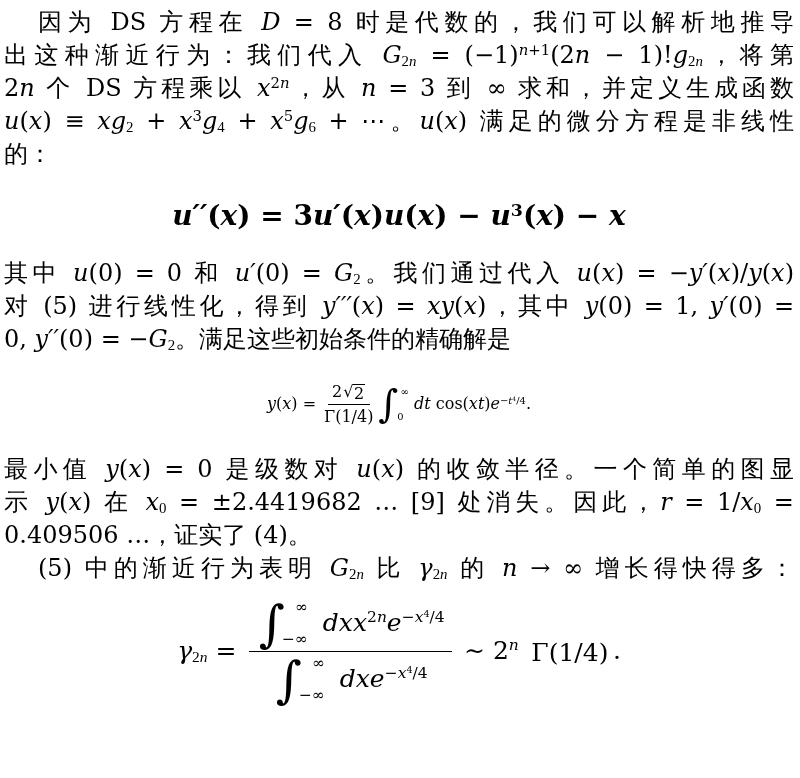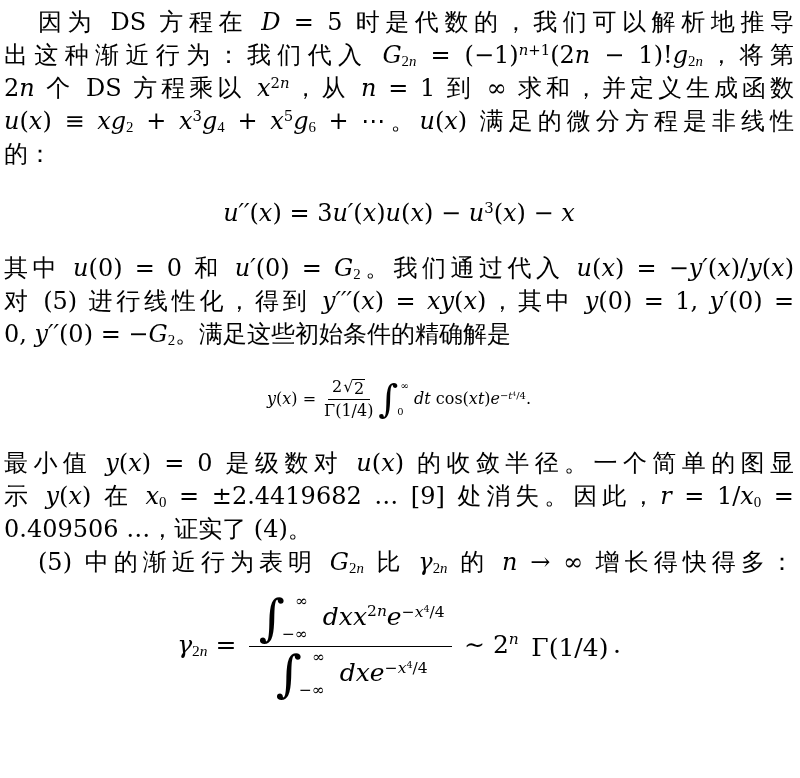--- a/index.html
+++ b/index.html
@@ -40,7 +40,7 @@
 <body>
 
 <div class="para">
-  <div class="line jline indent"><span class="tk-s">因为 DS 方程在 </span><span class="tk-i">D</span><span class="tk-s"> = 5 时是代数的，我们可以解析地推导</span></div>
+  <div class="line jline indent"><span class="tk-s">因为 DS 方程在 </span><span class="tk-i">D</span><span class="tk-s"> = 8 时是代数的，我们可以解析地推导</span></div>
   <div class="line jline"><span class="tk-s">出这种渐近行为：我们代入 </span><span class="tk-i">G</span><sub><span class="tk-s">2</span><span class="tk-i">n</span></sub><span class="tk-s"> = (−1)</span><sup><span class="tk-i">n</span><span class="tk-s">+1</span></sup><span class="tk-s">(2</span><span class="tk-i">n</span><span class="tk-s"> − 1)!</span><span class="tk-i">g</span><sub><span class="tk-s">2</span><span class="tk-i">n</span></sub><span class="tk-s">，将第</span></div>
   <div class="line jline"><span class="tk-s">2</span><span class="tk-i">n</span><span class="tk-s"> 个 DS 方程乘以 </span><span class="tk-i">x</span><sup><span class="tk-s">2</span><span class="tk-i">n</span></sup><span class="tk-s">，从 </span><span class="tk-i">n</span><span class="tk-s"> = 1 到 ∞ 求和，并定义生成函数</span></div>
   <div class="line jline"><span class="tk-i">u</span><span class="tk-s">(</span><span class="tk-i">x</span><span class="tk-s">) ≡ </span><span class="tk-i">xg</span><sub><span class="tk-s">2</span></sub><span class="tk-s"> + </span><span class="tk-i">x</span><sup><span class="tk-s">3</span></sup><span class="tk-i">g</span><sub><span class="tk-s">4</span></sub><span class="tk-s"> + </span><span class="tk-i">x</span><sup><span class="tk-s">5</span></sup><span class="tk-i">g</span><sub><span class="tk-s">6</span></sub><span class="tk-s"> + ⋯。</span><span class="tk-i">u</span><span class="tk-s">(</span><span class="tk-i">x</span><span class="tk-s">) 满足的微分方程是非线性</span></div>

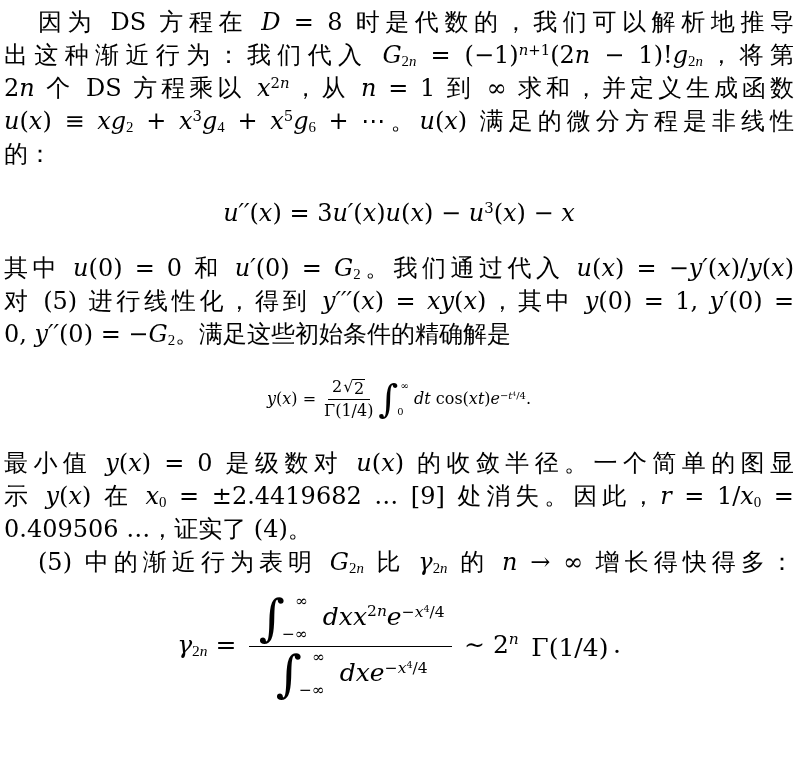--- a/index.html
+++ b/index.html
@@ -42,7 +42,7 @@
 <div class="para">
   <div class="line jline indent"><span class="tk-s">因为 DS 方程在 </span><span class="tk-i">D</span><span class="tk-s"> = 8 时是代数的，我们可以解析地推导</span></div>
   <div class="line jline"><span class="tk-s">出这种渐近行为：我们代入 </span><span class="tk-i">G</span><sub><span class="tk-s">2</span><span class="tk-i">n</span></sub><span class="tk-s"> = (−1)</span><sup><span class="tk-i">n</span><span class="tk-s">+1</span></sup><span class="tk-s">(2</span><span class="tk-i">n</span><span class="tk-s"> − 1)!</span><span class="tk-i">g</span><sub><span class="tk-s">2</span><span class="tk-i">n</span></sub><span class="tk-s">，将第</span></div>
-  <div class="line jline"><span class="tk-s">2</span><span class="tk-i">n</span><span class="tk-s"> 个 DS 方程乘以 </span><span class="tk-i">x</span><sup><span class="tk-s">2</span><span class="tk-i">n</span></sup><span class="tk-s">，从 </span><span class="tk-i">n</span><span class="tk-s"> = 1 到 ∞ 求和，并定义生成函数</span></div>
+  <div class="line jline"><span class="tk-s">2</span><span class="tk-i">n</span><span class="tk-s"> 个 DS 方程乘以 </span><span class="tk-i">x</span><sup><span class="tk-s">2</span><span class="tk-i">n</span></sup><span class="tk-s">，从 </span><span class="tk-i">n</span><span class="tk-s"> = 3 到 ∞ 求和，并定义生成函数</span></div>
   <div class="line jline"><span class="tk-i">u</span><span class="tk-s">(</span><span class="tk-i">x</span><span class="tk-s">) ≡ </span><span class="tk-i">xg</span><sub><span class="tk-s">2</span></sub><span class="tk-s"> + </span><span class="tk-i">x</span><sup><span class="tk-s">3</span></sup><span class="tk-i">g</span><sub><span class="tk-s">4</span></sub><span class="tk-s"> + </span><span class="tk-i">x</span><sup><span class="tk-s">5</span></sup><span class="tk-i">g</span><sub><span class="tk-s">6</span></sub><span class="tk-s"> + ⋯。</span><span class="tk-i">u</span><span class="tk-s">(</span><span class="tk-i">x</span><span class="tk-s">) 满足的微分方程是非线性</span></div>
   <div class="line"><span class="tk-s">的：</span></div>
 </div>

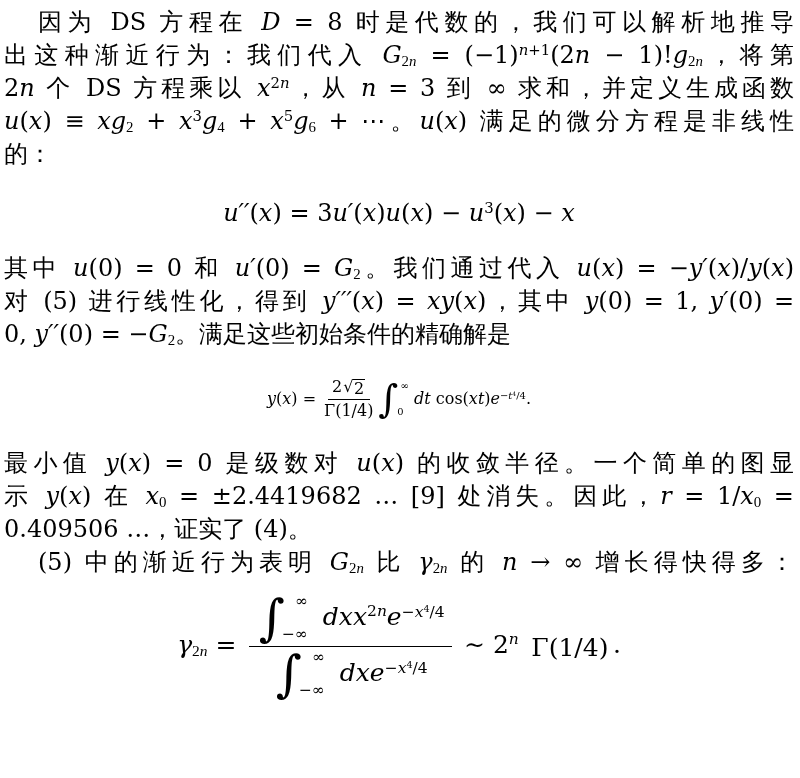--- a/index.html
+++ b/index.html
@@ -19,7 +19,7 @@
   sup{vertical-align:.52em;}
   sub{vertical-align:-.22em;font-family:Liberation Serif, serif;}
   .equation{text-align:center;line-height:1.3;}
-  .eq-ode{font-size:24px;margin:27px 0 23px 0;}
+  .eq-ode{font-size:28px;margin:27px 0 23px 0;font-weight:bold;}
   .eq-y{font-size:16px;margin:26px 0 26px 0;}
   .eq-gamma{font-size:25px;margin:14px 0 0 0;}
   .frac{display:inline-flex;flex-direction:column;align-items:center;vertical-align:middle;margin:0 .18em;line-height:1.25;}

